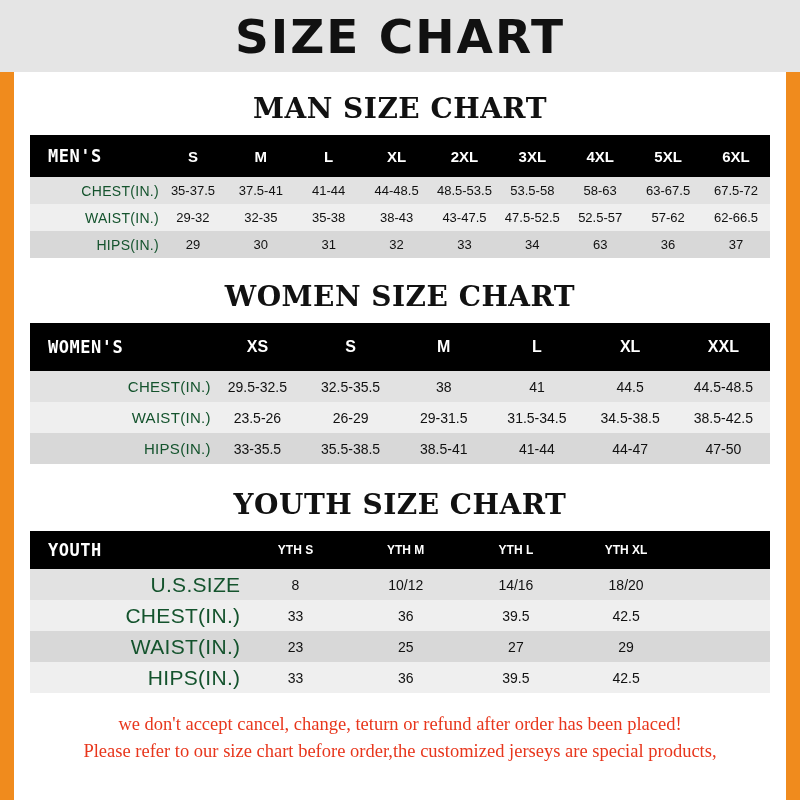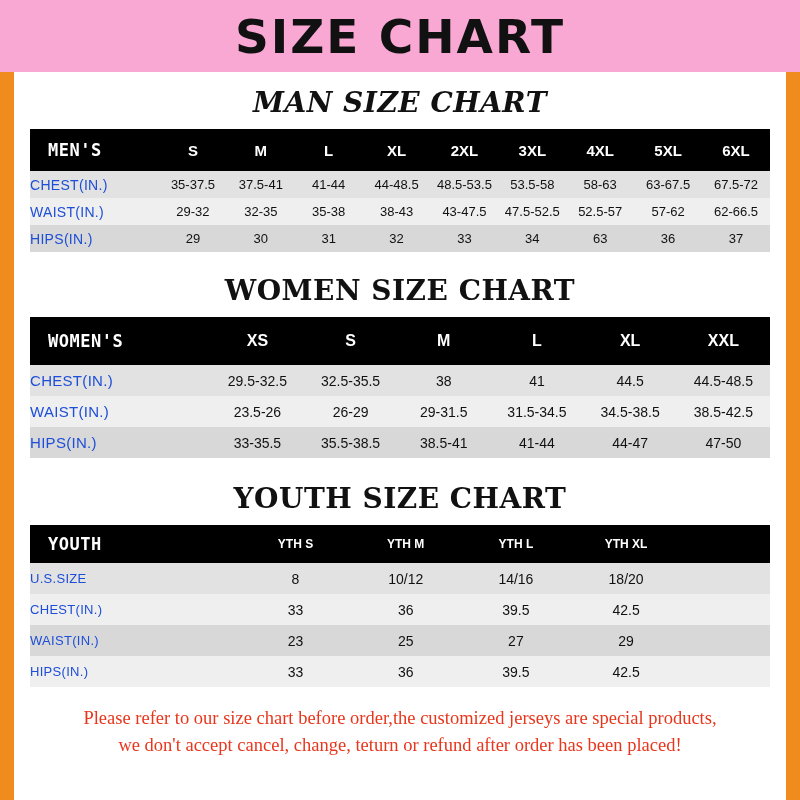--- a/index.html
+++ b/index.html
@@ -24,7 +24,7 @@
   }
   .banner {
     height: 72px;
-    background: #f9a8d4;
+    background: #e5e5e5;
     display: flex;
     align-items: center;
     justify-content: center;

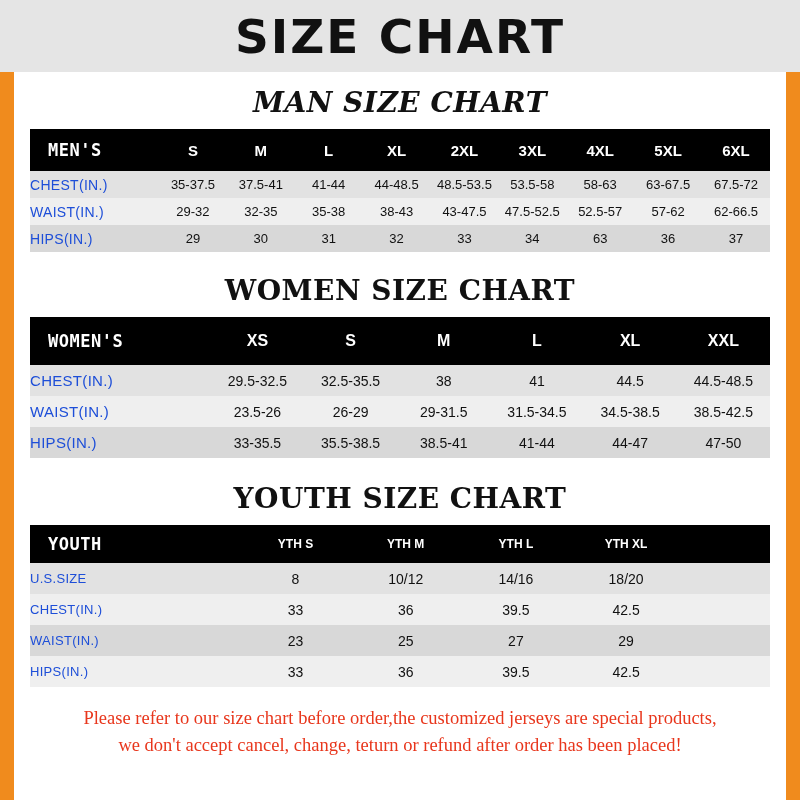--- a/index.html
+++ b/index.html
@@ -50,7 +50,7 @@
     color: #111;
     letter-spacing: 0.5px;
   }
-  .t-man { margin-top: 14px; font-style: italic; }
+  .t-man { margin-top: 20px; }
   .t-women { margin-top: 22px; }
   .t-youth { margin-top: 24px; }
 

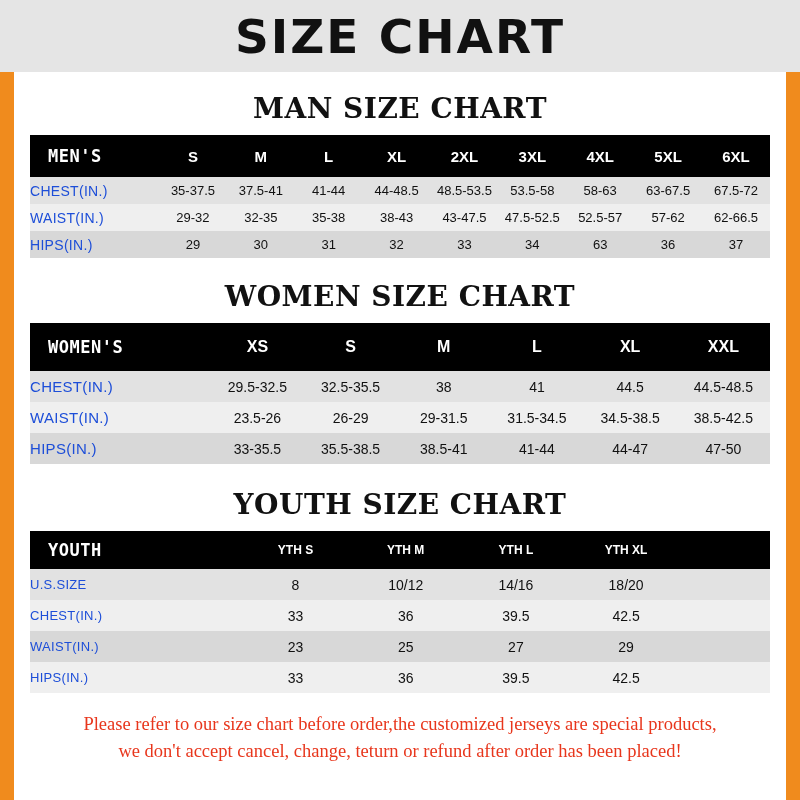--- a/index.html
+++ b/index.html
@@ -88,10 +88,10 @@
     font-weight: bold;
   }
   table.chart tbody td.label {
-    text-align: left;
+    text-align: right;
     font-size: 14px;
     letter-spacing: 0.3px;
-    color: #1d4ed8;
+    color: #14532d;
   }
   table.chart tbody tr.rowA { background: #e2e2e2; }
   table.chart tbody tr.rowB { background: #efefef; }

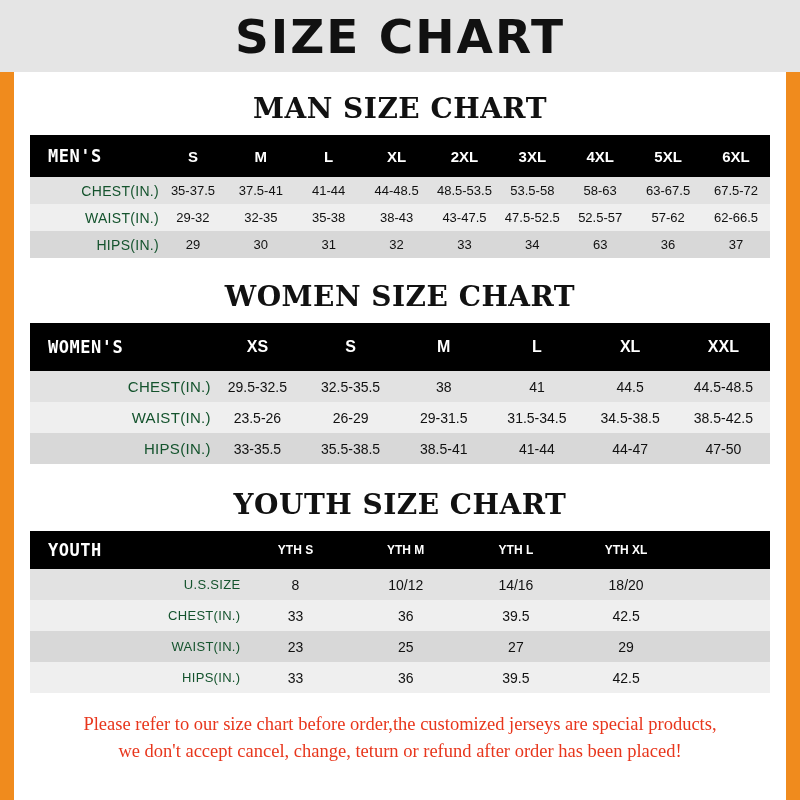--- a/index.html
+++ b/index.html
@@ -104,7 +104,7 @@
 
   table.youth td, table.youth th { font-size: 14px; height: 31px; }
   table.youth thead th { font-size: 12px; height: 38px; }
-  table.youth tbody td.label { font-size: 13px; }
+  table.youth tbody td.label { font-size: 21px; }
 
   .footer-note {
     margin-top: 18px;

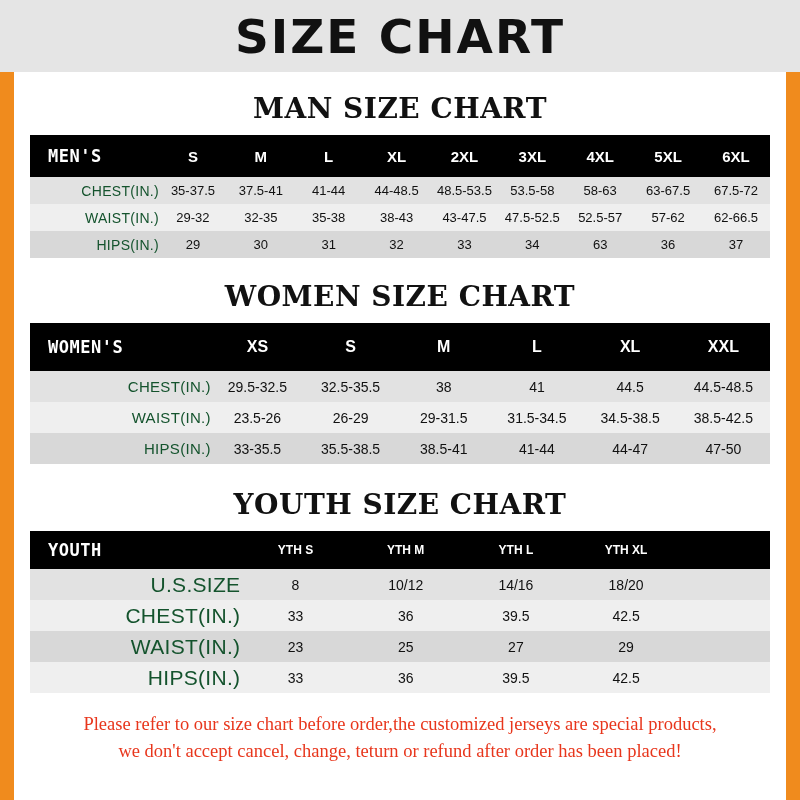--- a/index.html
+++ b/index.html
@@ -277,8 +277,8 @@
     </table>
 
     <div class="footer-note">
+      <div>we don't accept cancel, change, teturn or refund after order has been placed!</div>
       <div>Please refer to our size chart before order,the customized jerseys are special products,</div>
-      <div>we don't accept cancel, change, teturn or refund after order has been placed!</div>
     </div>
 
   </div>

